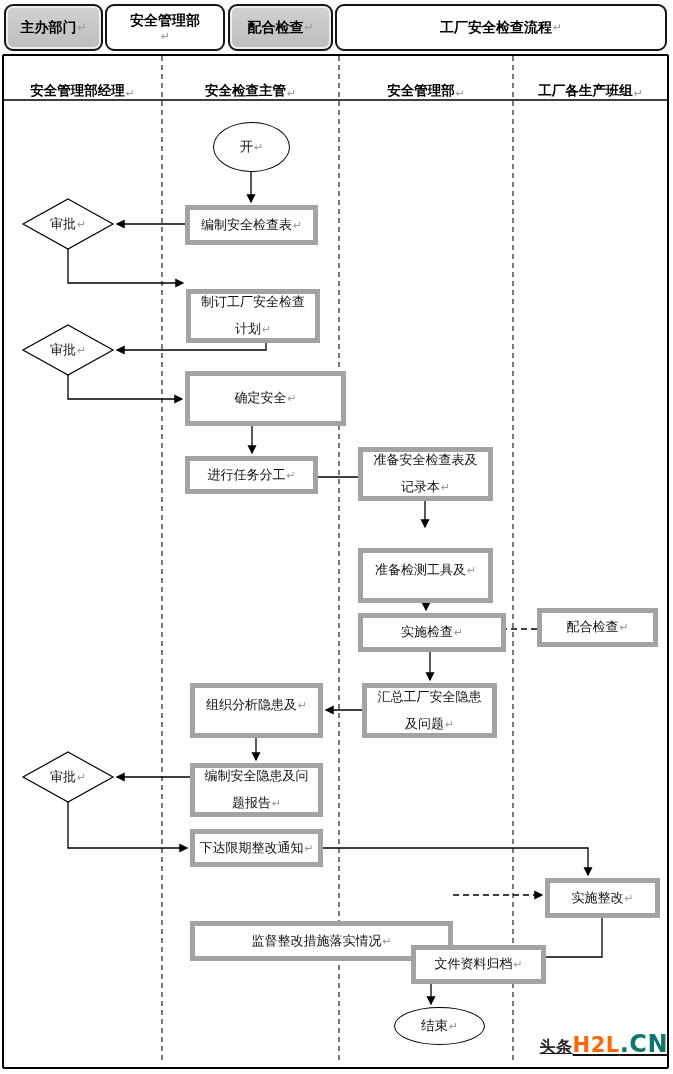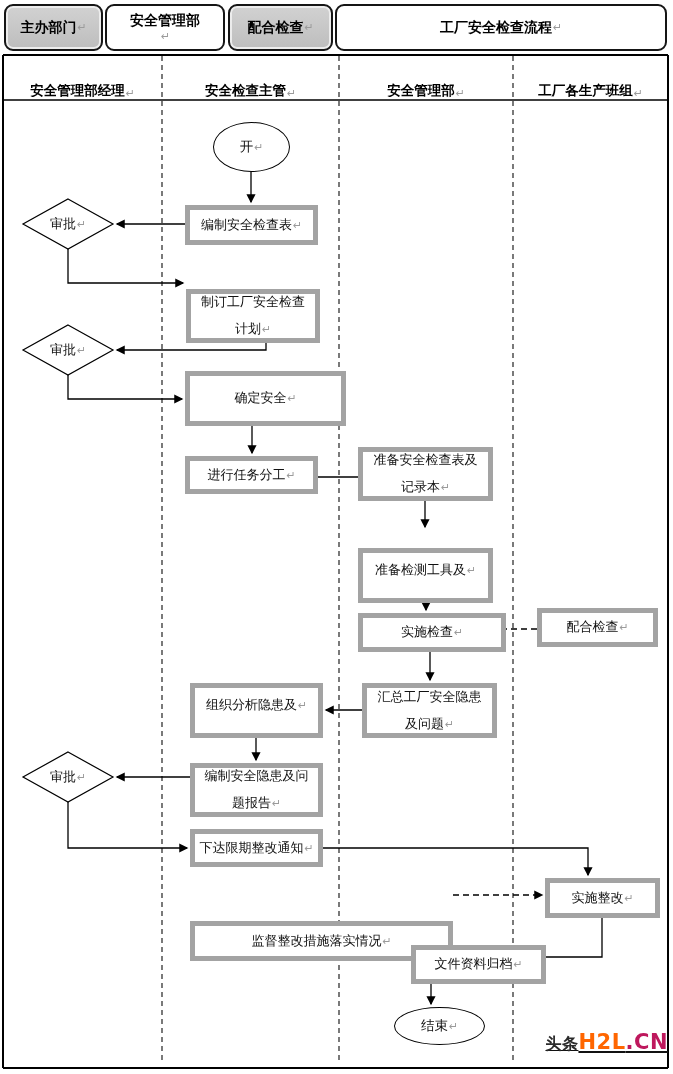--- a/index.html
+++ b/index.html
@@ -46,7 +46,7 @@
   }
   #watermark .wm-prefix { font-size:16px; color:#2b2b2b; }
   #watermark .wm-brand { font-size:21px; color:#ff6600; }
-  #watermark .wm-suffix { font-size:21px; color:#be185d; }
+  #watermark .wm-suffix { font-size:24px; color:#0f766e; }
 </style>
 </head>
 <body>

